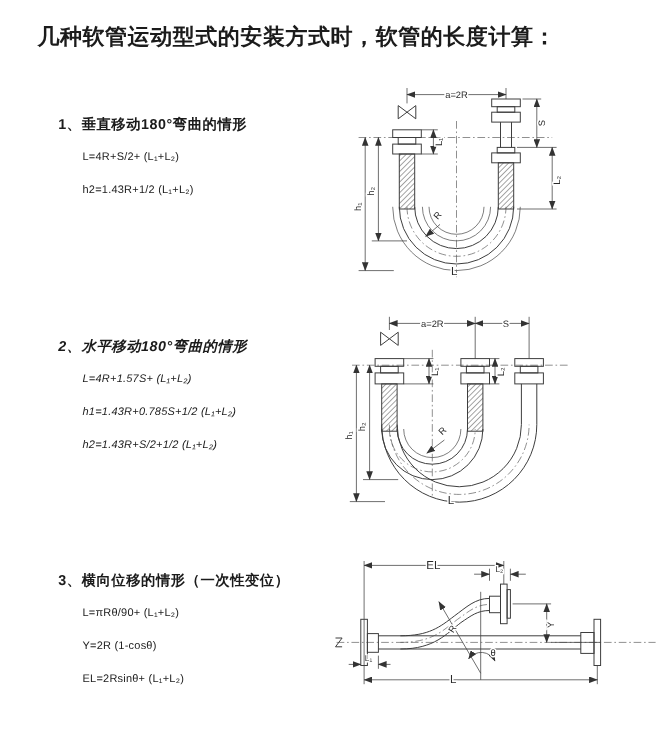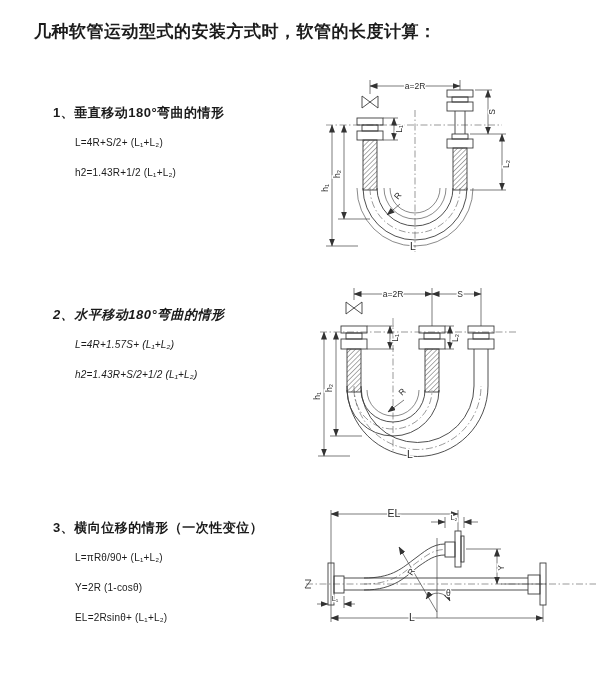--- a/index.html
+++ b/index.html
@@ -8,7 +8,7 @@
     font-family:"Liberation Sans","DejaVu Sans",sans-serif;color:#1b1b1b;
   }
   .abs{position:absolute;}
-  .doc-title{left:34px;top:20px;font-size:17px;font-weight:bold;letter-spacing:.5px;}
+  .doc-title{left:34px;top:20px;font-size:20px;font-weight:bold;letter-spacing:.5px;}
   .section{left:53px;}
   .sec-heading{font-size:13px;font-weight:bold;letter-spacing:.5px;margin:0 0 11px 0;}
   .formula{font-size:10px;line-height:19px;margin:0 0 11px 22px;letter-spacing:.2px;}

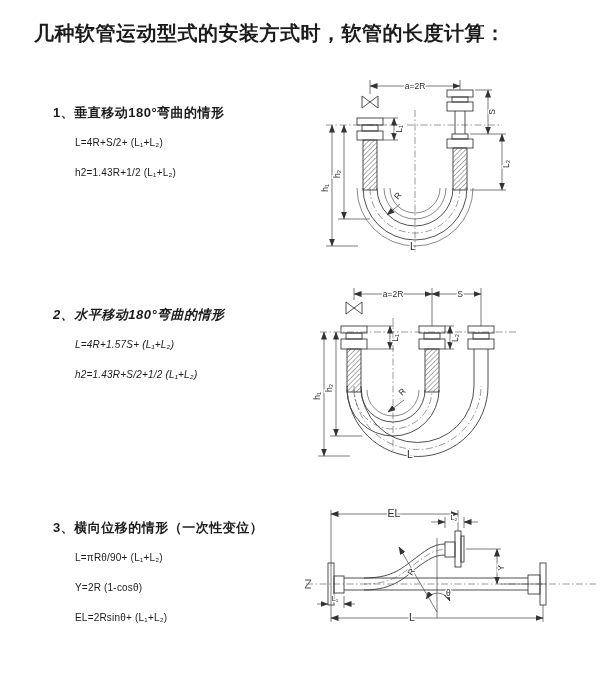--- a/index.html
+++ b/index.html
@@ -50,6 +50,7 @@
 <div class="abs section" id="sec2">
   <div class="sec-heading">2、水平移动180°弯曲的情形</div>
   <div class="formula">L=4R+1.57S+ (L₁+L₂)</div>
+  <div class="formula">h1=1.43R+0.785S+1/2 (L₁+L₂)</div>
   <div class="formula">h2=1.43R+S/2+1/2 (L₁+L₂)</div>
 </div>
 

